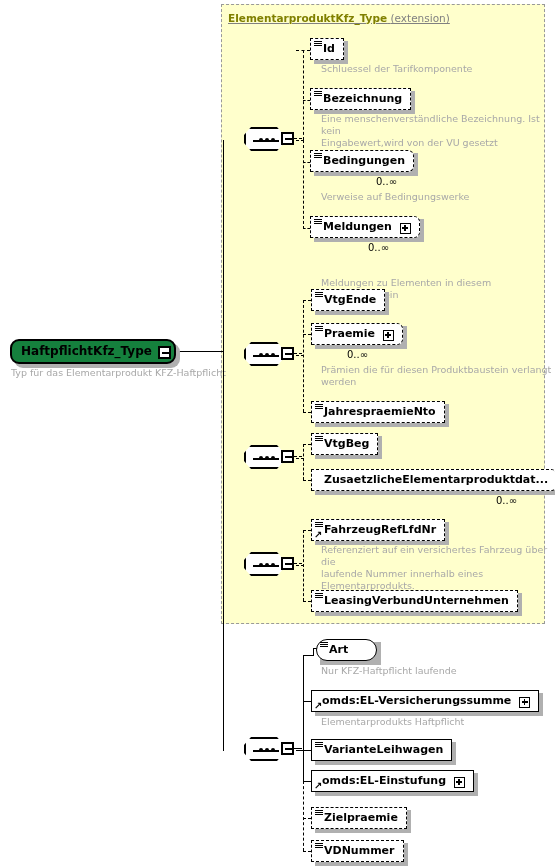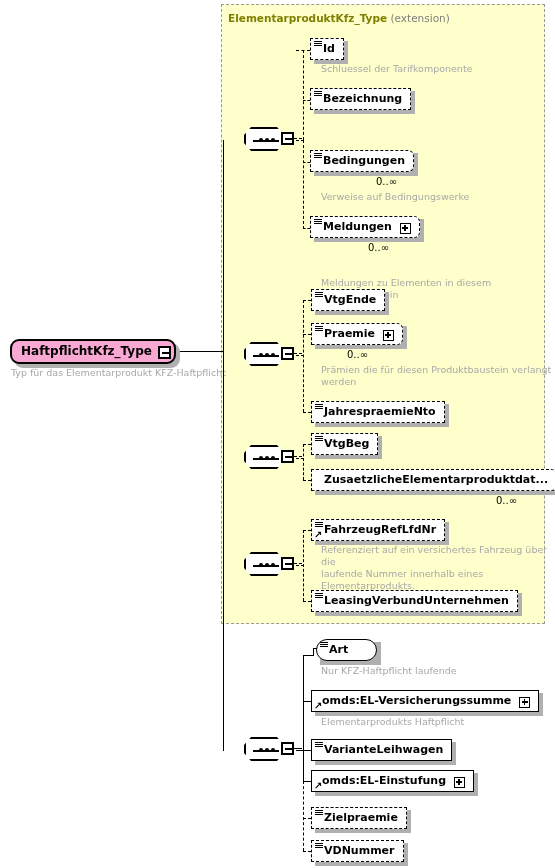--- a/index.html
+++ b/index.html
@@ -133,7 +133,7 @@
 <div id="canvas">
 
   <div class="ext-box" style="left:221px;top:4px;width:324px;height:620px;"></div>
-  <div class="ext-title" style="left:228px;top:12px;">
+  <div class="ext-title" style="left:228px;top:12px;text-decoration:underline;">
     <b>ElementarproduktKfz_Type</b>
     <span>(extension)</span>
   </div>

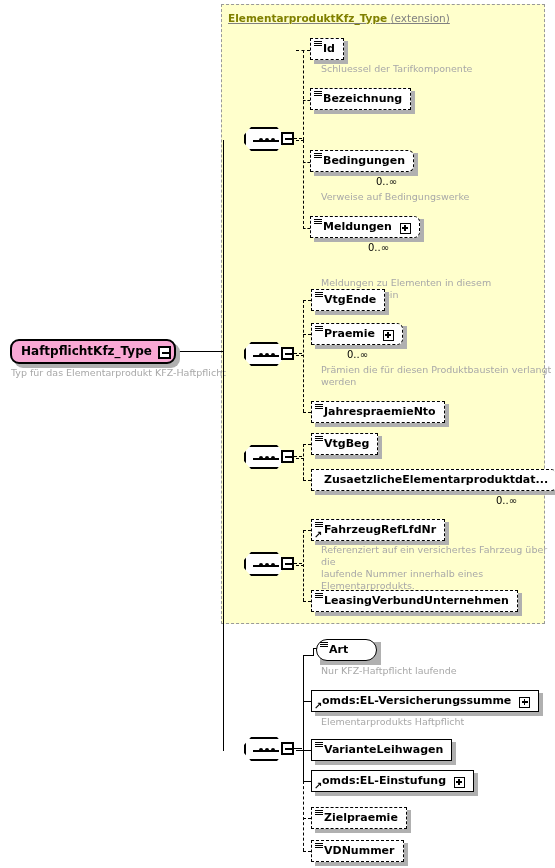--- a/index.html
+++ b/index.html
@@ -205,6 +205,8 @@
       </div>
     </div>
   </div>
+  <div class="annot" style="left:321px;top:113px;">Eine menschenverständliche Bezeichnung. Ist kein
+Eingabewert,wird von der VU gesetzt</div>
 
   <div class="node" style="left:310px;top:149px;">
     <div class="nwrap">

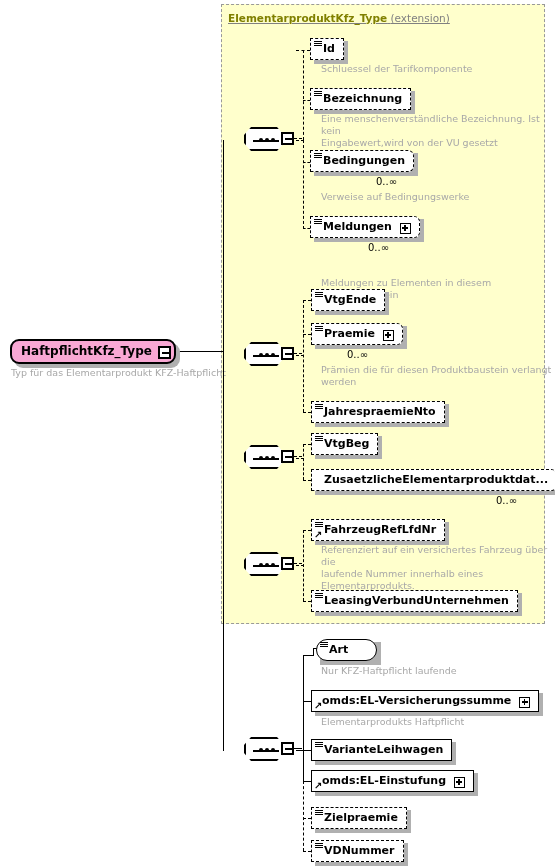--- a/index.html
+++ b/index.html
@@ -112,7 +112,7 @@
   
   .root{position:absolute;}
   .rootbox{
-    position:relative;display:inline-block;background:#f9a8d4;
+    position:relative;display:inline-block;background:#15803d;
     border:2px solid #000000;border-radius:9px;
     padding:3px 22px 3px 9px;
     font-size:12px;font-weight:bold;color:#000;white-space:nowrap;line-height:15px;

